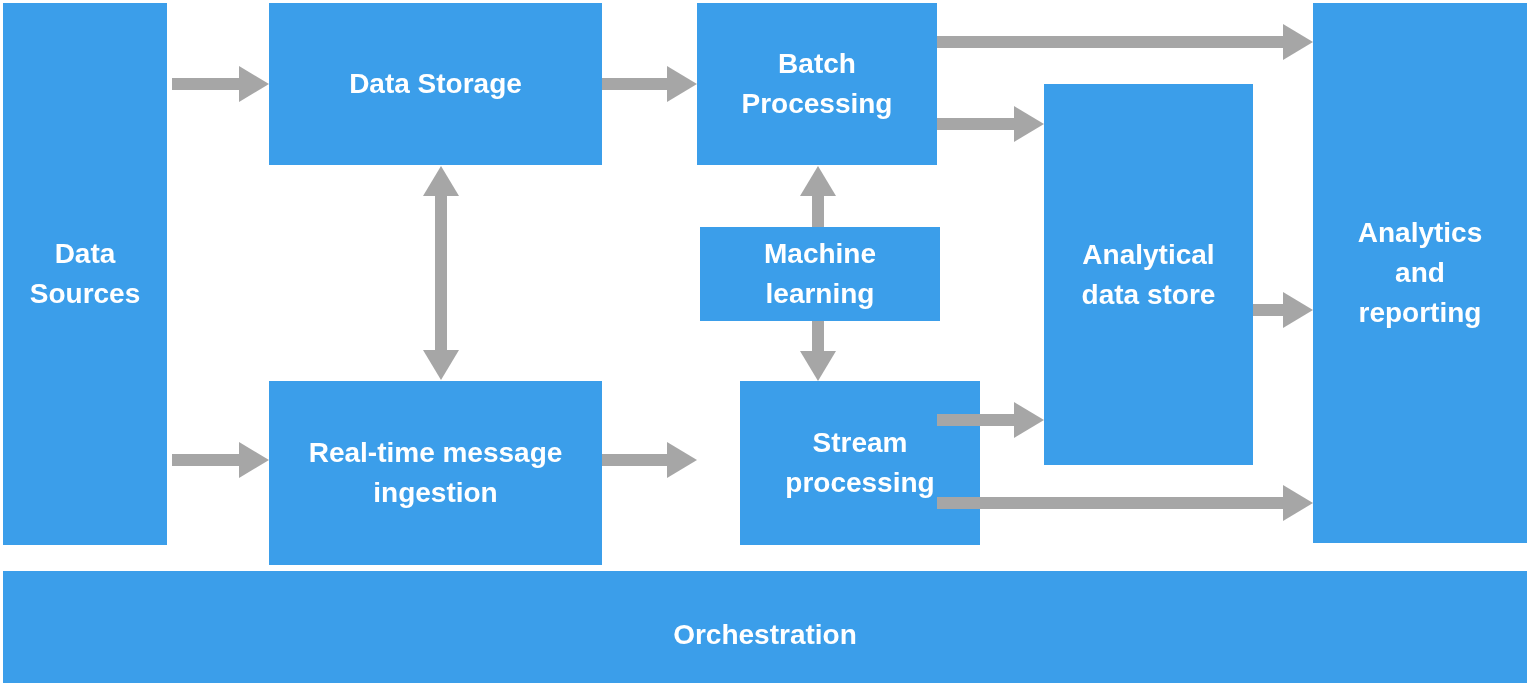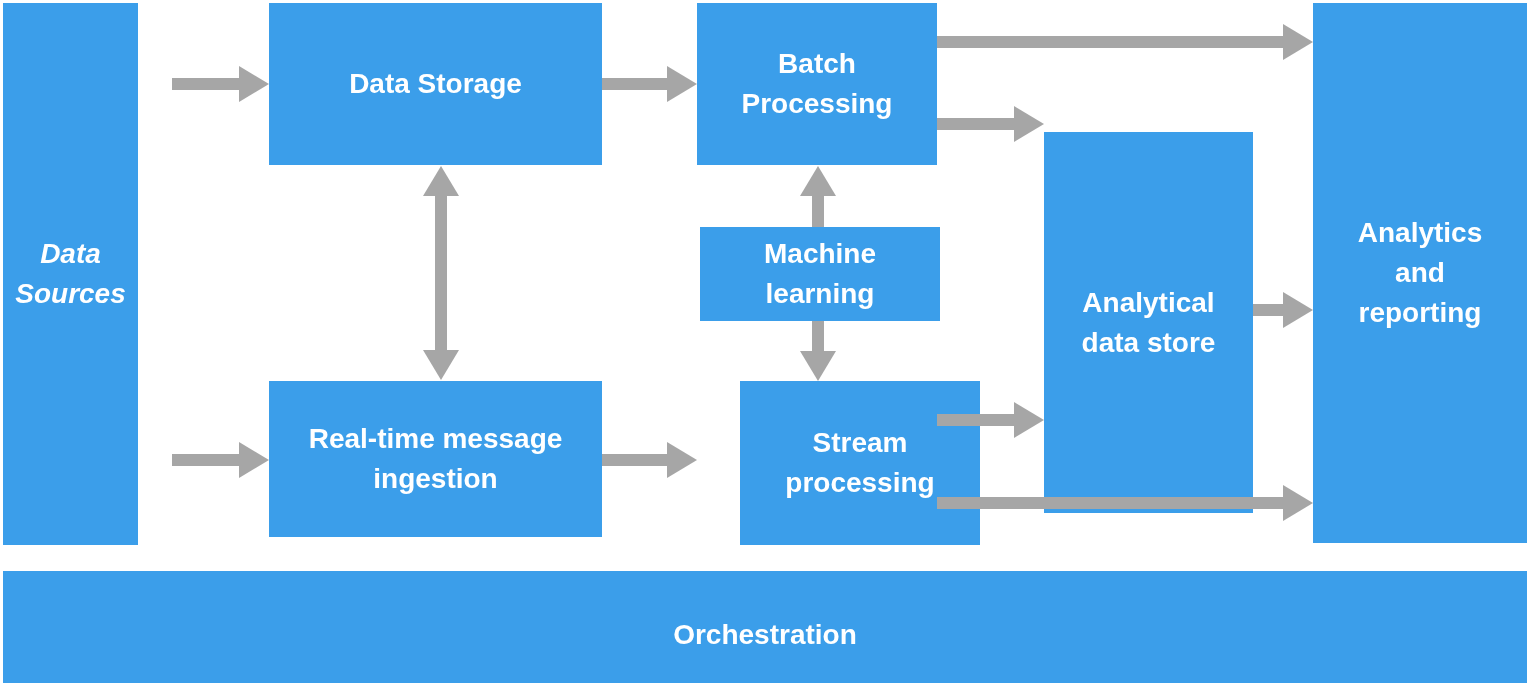--- a/index.html
+++ b/index.html
@@ -29,7 +29,7 @@
     line-height: 1.42;
   }
   
-  #n-data-sources        { left: 3px;    top: 3px;   width: 135px;  height: 542px; padding: 0 10px; font-style: italic; }
+  #n-data-sources        { left: 3px;    top: 3px;   width: 164px;  height: 542px; padding: 0 10px; }
   #n-data-storage        { left: 269px;  top: 3px;   width: 333px;  height: 162px; padding: 0 20px; }
   #n-batch-processing    { left: 697px;  top: 3px;   width: 240px;  height: 162px; padding: 0 20px; justify-content: flex-end; }
   #n-analytics-reporting { left: 1313px; top: 3px;   width: 214px;  height: 540px; padding: 12px 26px; }

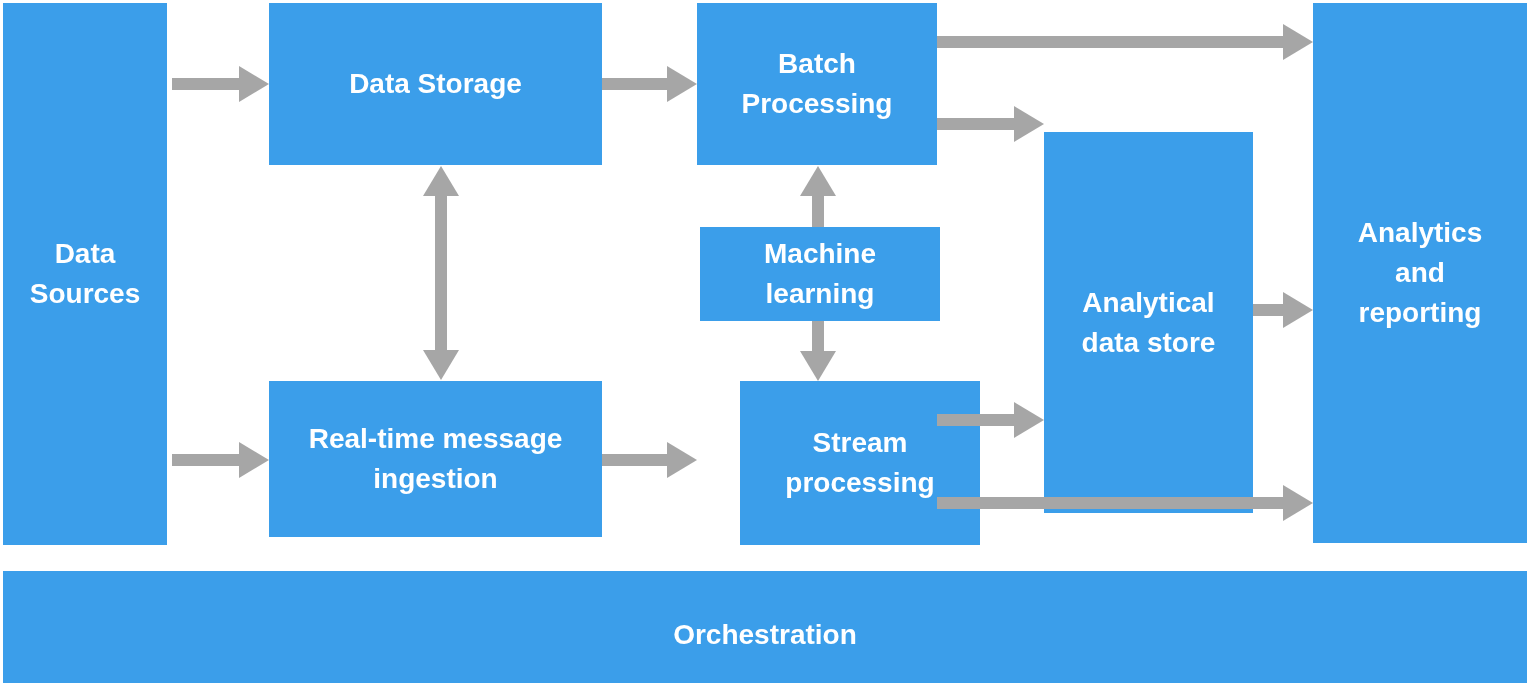--- a/index.html
+++ b/index.html
@@ -36,7 +36,7 @@
   #n-machine-learning    { left: 700px;  top: 227px; width: 240px;  height: 94px;  padding: 0 20px; justify-content: flex-end; }
   #n-real-time           { left: 269px;  top: 381px; width: 333px;  height: 156px; padding: 0 18px; }
   #n-stream-processing   { left: 697px;  top: 381px; width: 240px;  height: 164px; padding: 0 20px; margin-left: 43px; }
-  #n-analytical-store    { left: 1044px; top: 84px;  width: 209px;  height: 381px; padding: 0 14px; margin-top: 48px; }
+  #n-analytical-store    { left: 1044px; top: 84px;  width: 209px;  height: 381px; padding: 0 14px; }
   #n-orchestration       { left: 3px;    top: 571px; width: 1524px; height: 127px; align-items: center; }
 
   

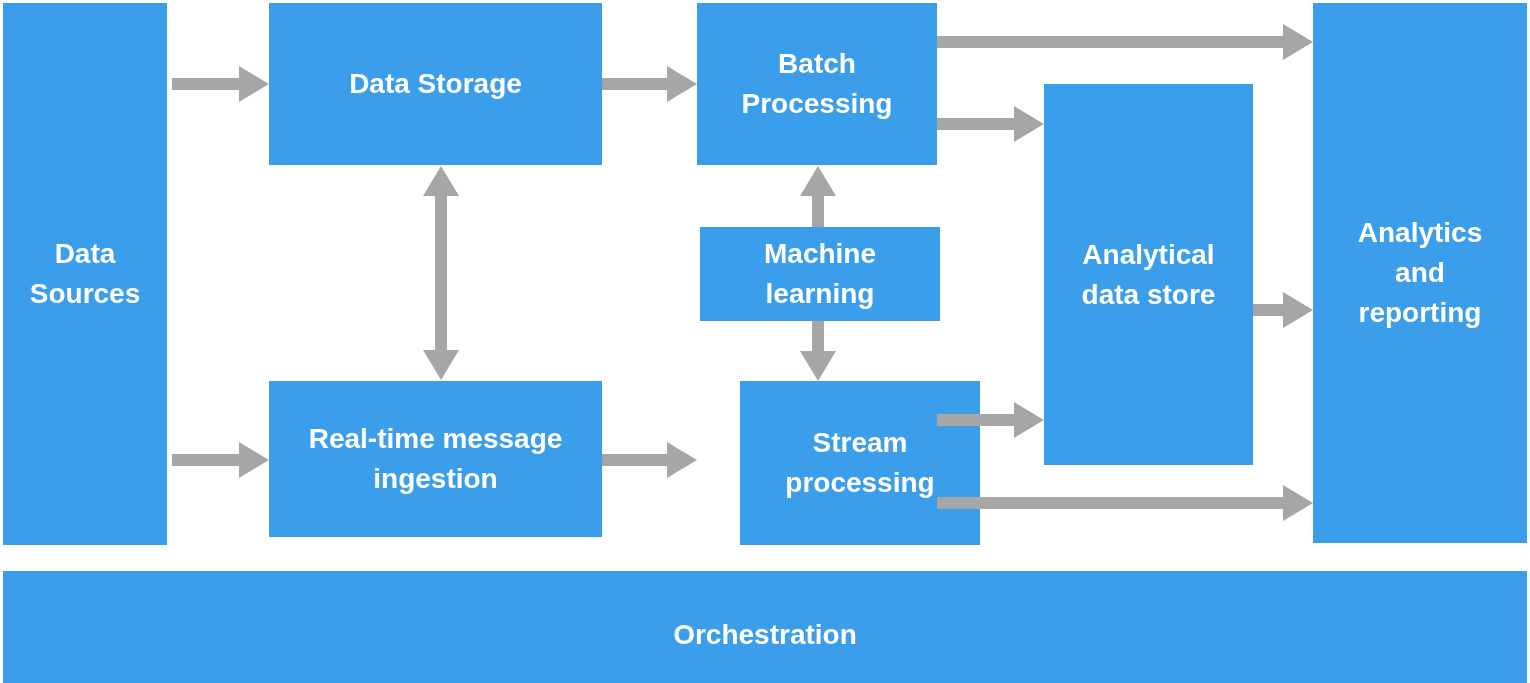--- a/index.html
+++ b/index.html
@@ -34,7 +34,7 @@
   #n-batch-processing    { left: 697px;  top: 3px;   width: 240px;  height: 162px; padding: 0 20px; justify-content: flex-end; }
   #n-analytics-reporting { left: 1313px; top: 3px;   width: 214px;  height: 540px; padding: 12px 26px; }
   #n-machine-learning    { left: 700px;  top: 227px; width: 240px;  height: 94px;  padding: 0 20px; justify-content: flex-end; }
-  #n-real-time           { left: 269px;  top: 381px; width: 333px;  height: 156px; padding: 0 18px; }
+  #n-real-time           { left: 269px;  top: 381px; width: 333px;  height: 184px; padding: 0 18px; }
   #n-stream-processing   { left: 697px;  top: 381px; width: 240px;  height: 164px; padding: 0 20px; margin-left: 43px; }
   #n-analytical-store    { left: 1044px; top: 84px;  width: 209px;  height: 381px; padding: 0 14px; }
   #n-orchestration       { left: 3px;    top: 571px; width: 1524px; height: 127px; align-items: center; }

